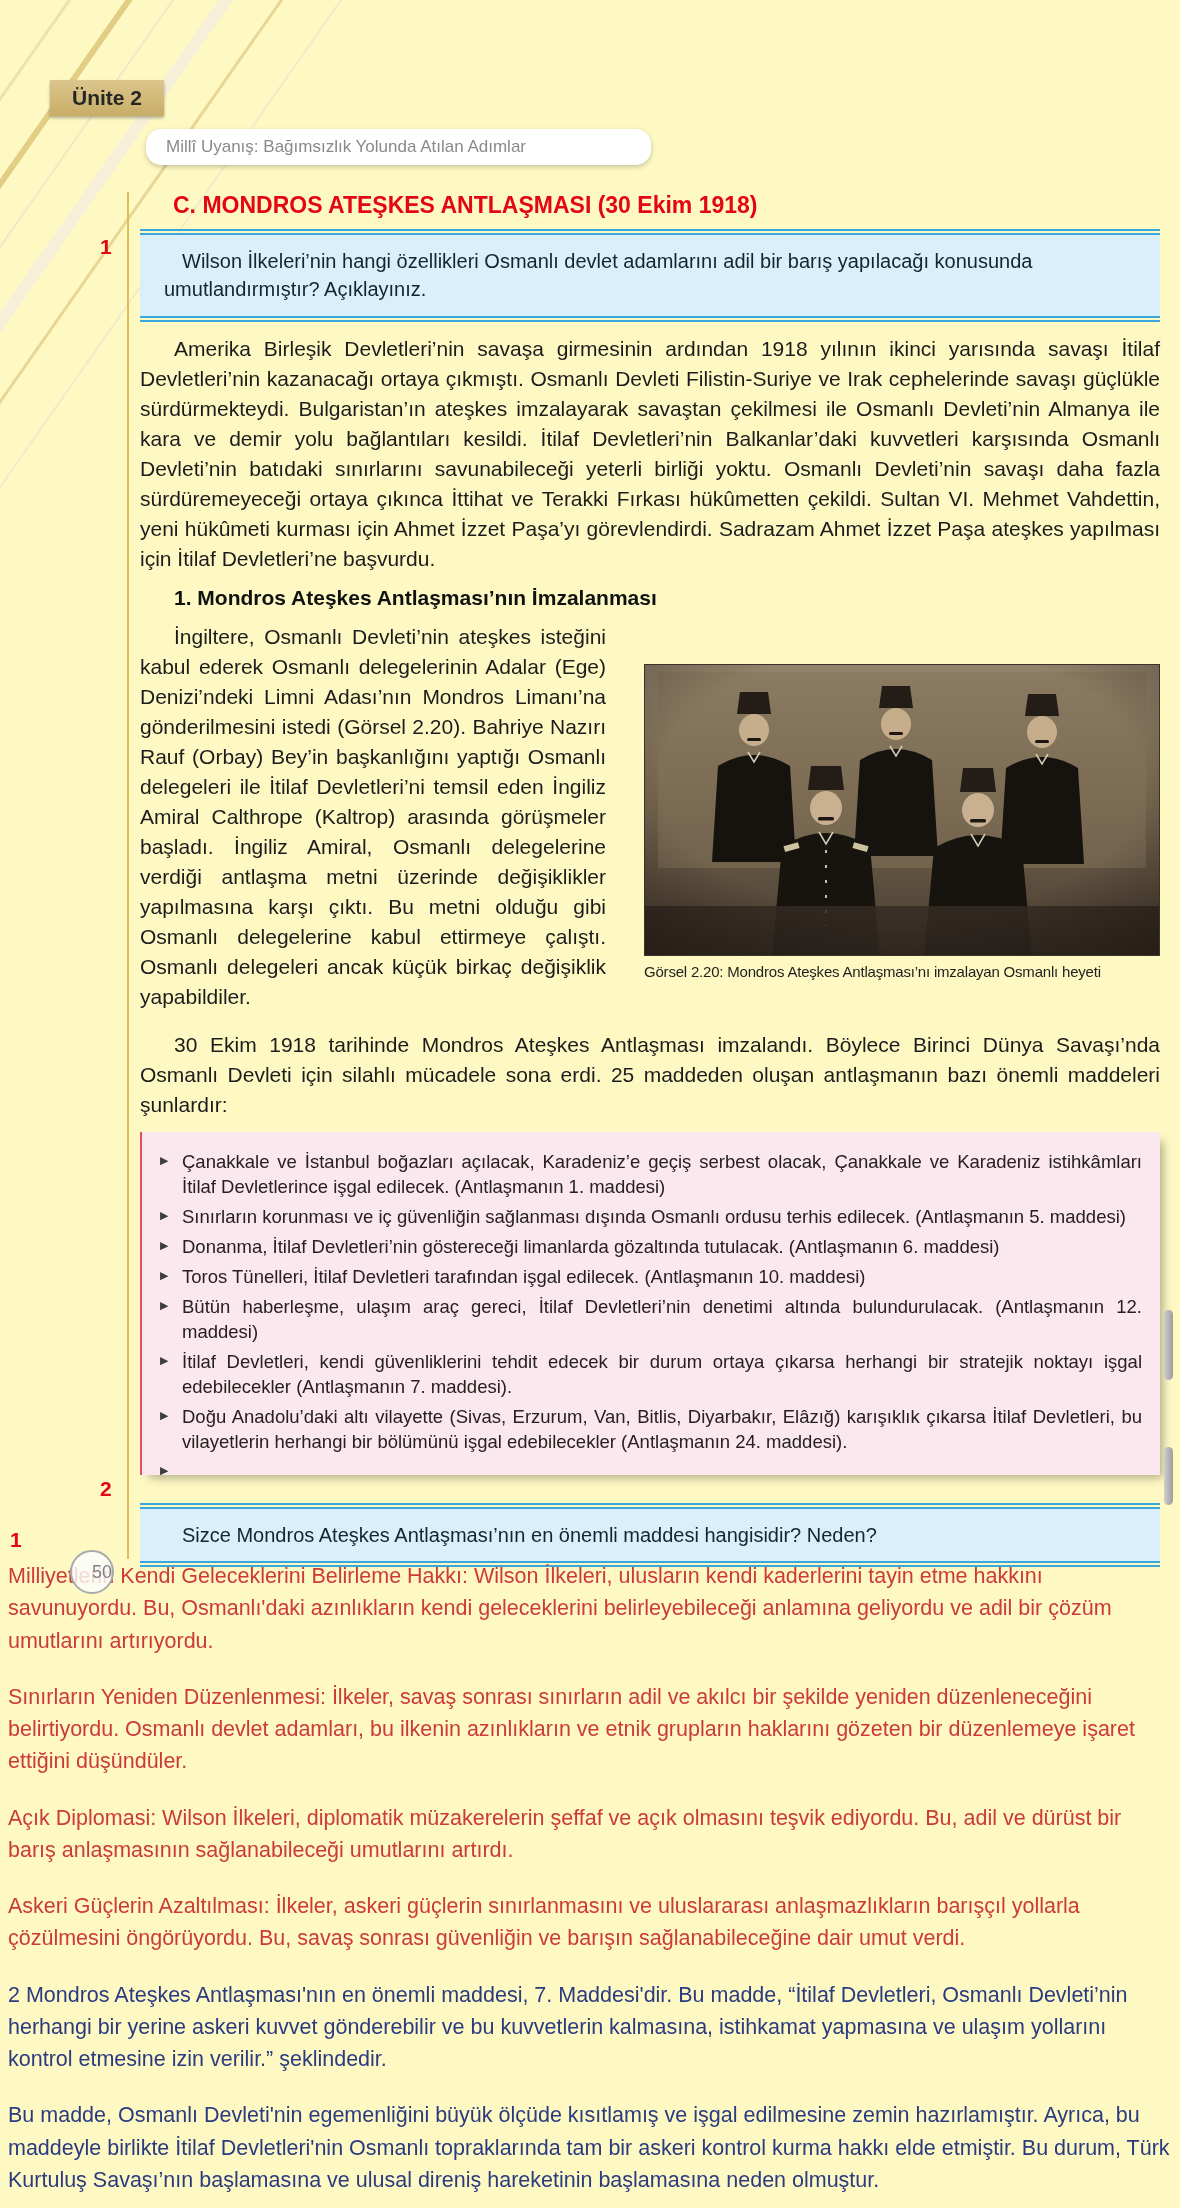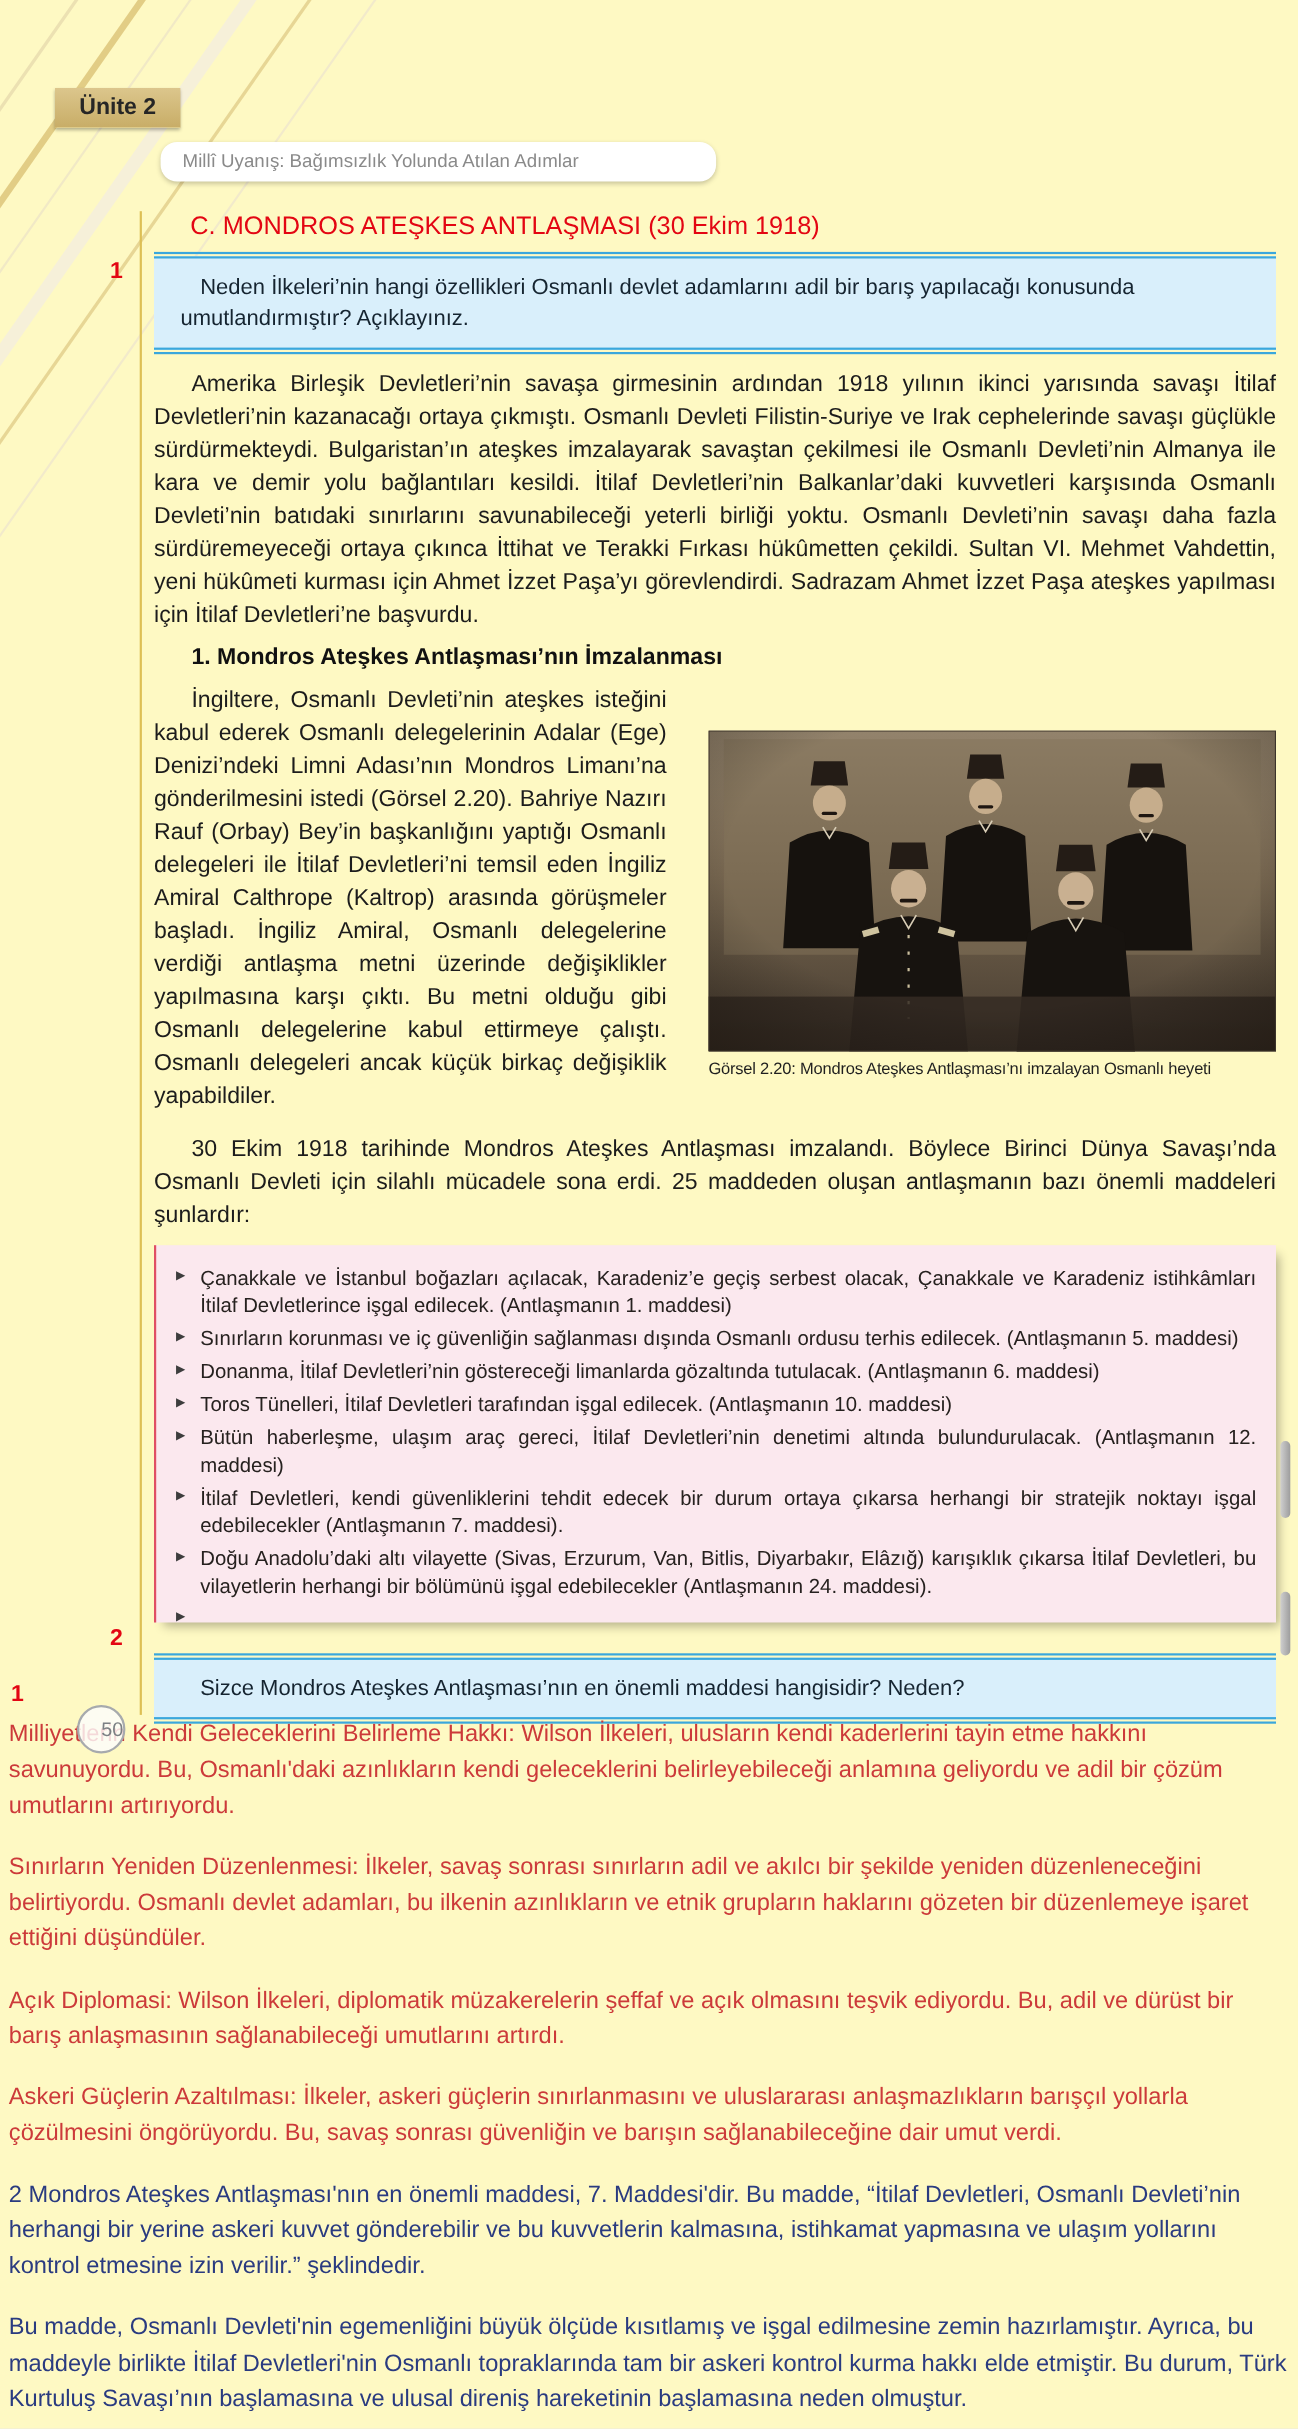--- a/index.html
+++ b/index.html
@@ -41,7 +41,7 @@
   .content { position: absolute; left: 140px; top: 188px; width: 1020px; }
   .vrule { position: absolute; left: -13px; top: 4px; bottom: 4px; width: 2px; background: #ddbf55; }
 
-  h2.heading { font-size: 23px; font-weight: normal; color: #e30613; margin: 4px 0 14px 33px; }
+  h2.heading { font-size: 23px; font-weight: bold; color: #e30613; margin: 4px 0 14px 33px; }
   h3.subheading { font-size: 21px; font-weight: bold; color: #111; margin: 2px 0 12px 34px; }
 
   .qwrap { position: relative; margin-bottom: 16px; }

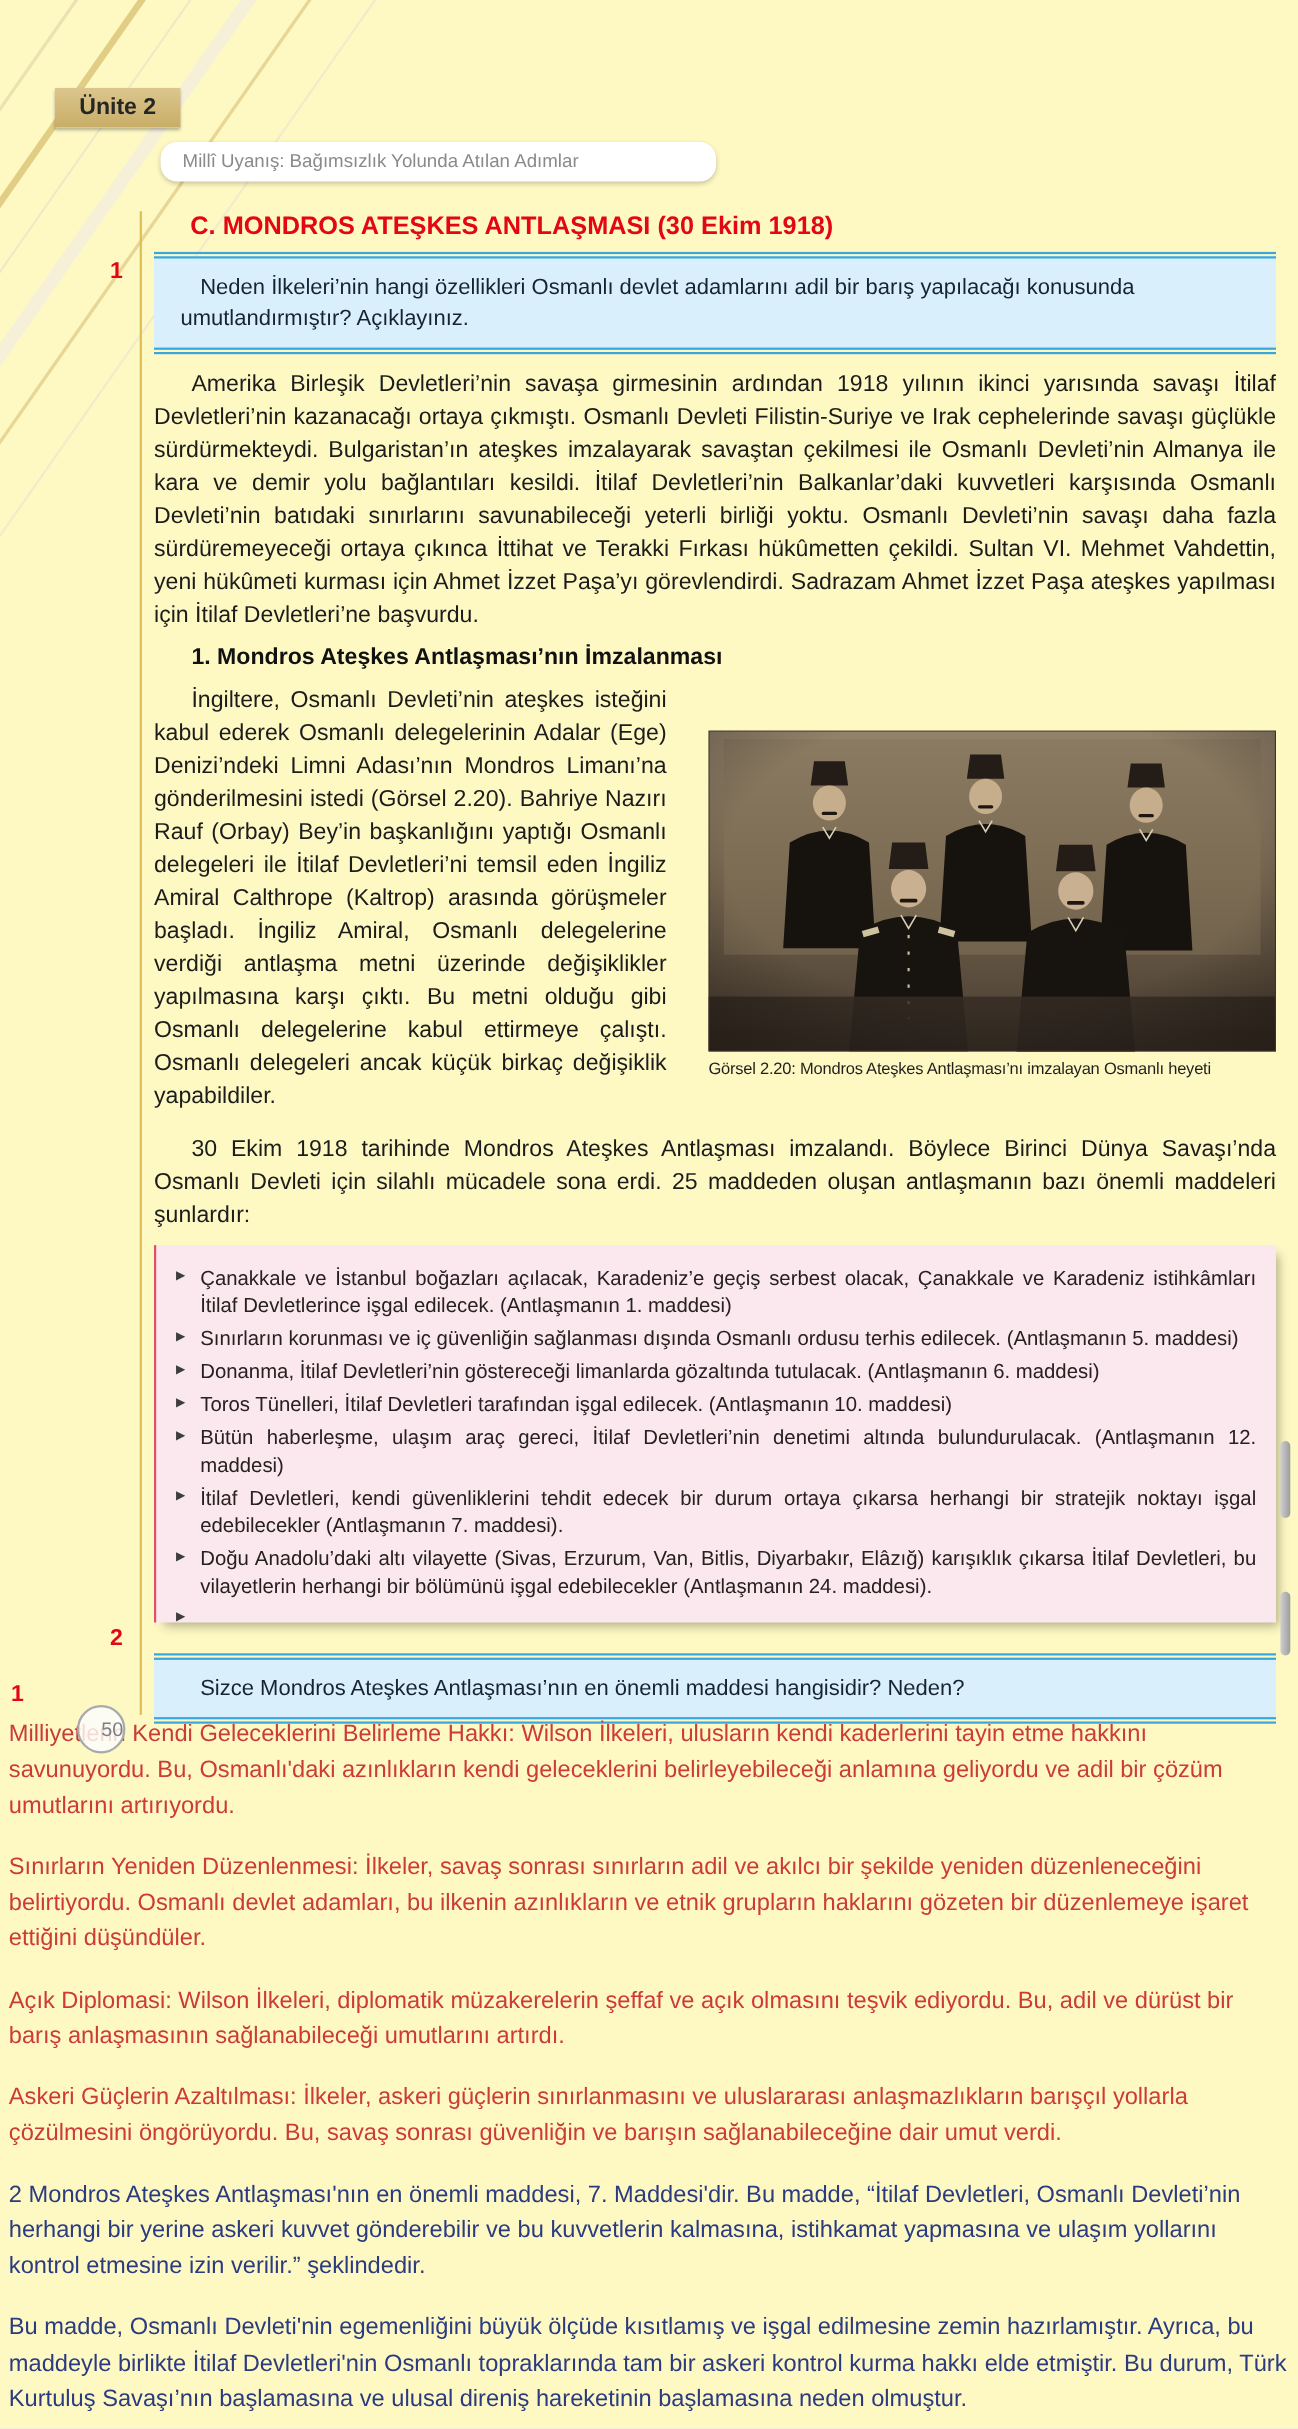--- a/index.html
+++ b/index.html
@@ -125,7 +125,7 @@
     <div class="qwrap">
       <span class="mnum">1</span>
       <div class="qbox">
-        <p>Neden İlkeleri’nin hangi özellikleri Osmanlı devlet adamlarını adil bir barış yapılacağı konusunda umutlandırmıştır? Açıklayınız.</p>
+        <p>Wilson İlkeleri’nin hangi özellikleri Osmanlı devlet adamlarını adil bir barış yapılacağı konusunda umutlandırmıştır? Açıklayınız.</p>
       </div>
     </div>
 

